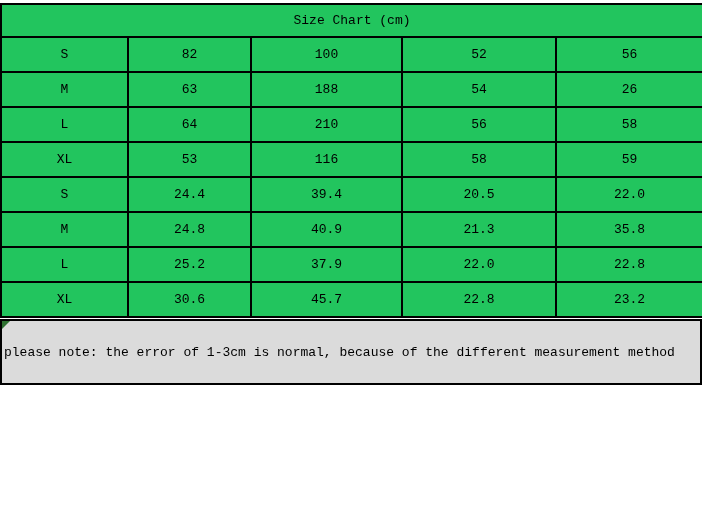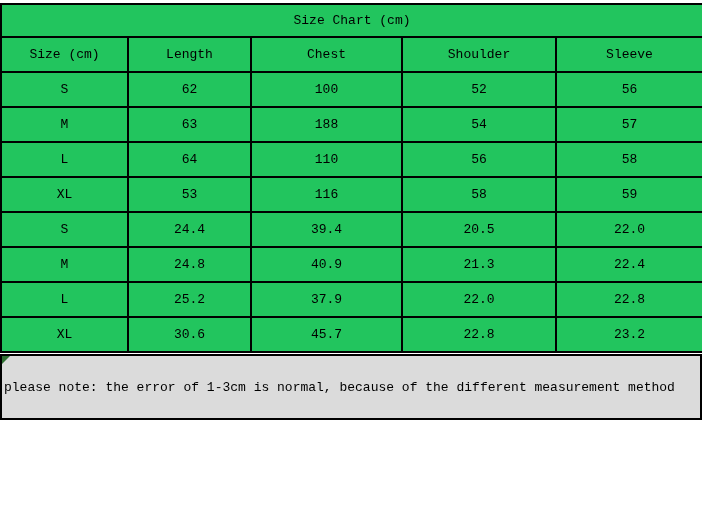--- a/index.html
+++ b/index.html
@@ -77,13 +77,6 @@
           <td colspan="5" class="title-cell">Size Chart (cm)</td>
         </tr>
         <tr>
-          <td>Size (cm)</td>
-          <td>Length</td>
-          <td>Chest</td>
-          <td>Shoulder</td>
-          <td>Sleeve</td>
-        </tr>
-        <tr>
           <td>S</td>
           <td>62</td>
           <td>100</td>

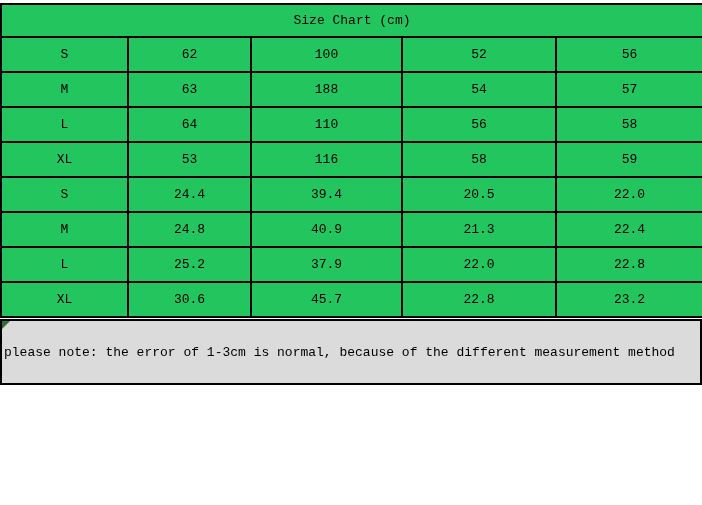--- a/index.html
+++ b/index.html
@@ -78,7 +78,7 @@
         </tr>
         <tr>
           <td>S</td>
-          <td>62</td>
+          <td>82</td>
           <td>100</td>
           <td>52</td>
           <td>56</td>

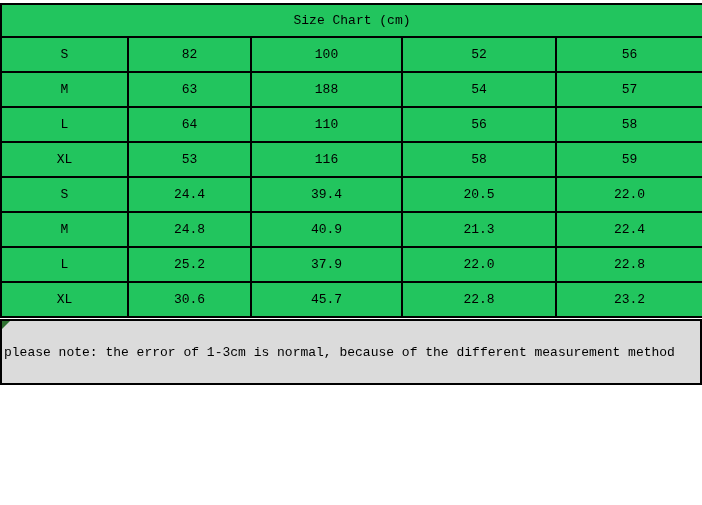--- a/index.html
+++ b/index.html
@@ -88,7 +88,7 @@
           <td>63</td>
           <td>188</td>
           <td>54</td>
-          <td>57</td>
+          <td>26</td>
         </tr>
         <tr>
           <td>L</td>

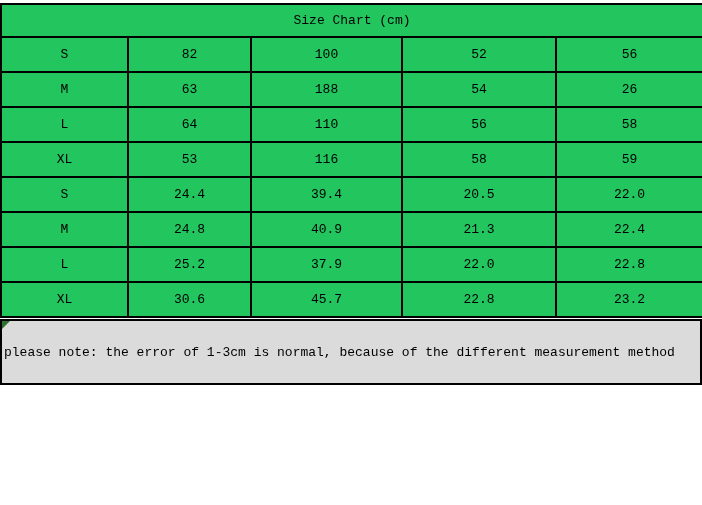--- a/index.html
+++ b/index.html
@@ -93,7 +93,7 @@
         <tr>
           <td>L</td>
           <td>64</td>
-          <td>110</td>
+          <td>210</td>
           <td>56</td>
           <td>58</td>
         </tr>

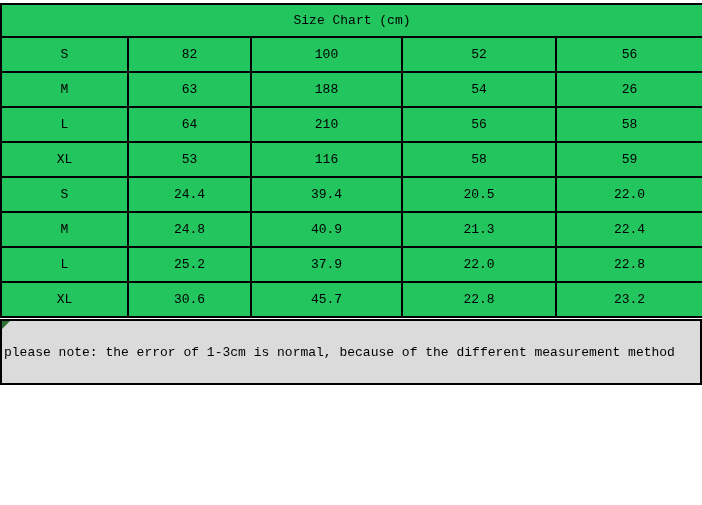--- a/index.html
+++ b/index.html
@@ -116,7 +116,7 @@
           <td>24.8</td>
           <td>40.9</td>
           <td>21.3</td>
-          <td>22.4</td>
+          <td>35.8</td>
         </tr>
         <tr>
           <td>L</td>

